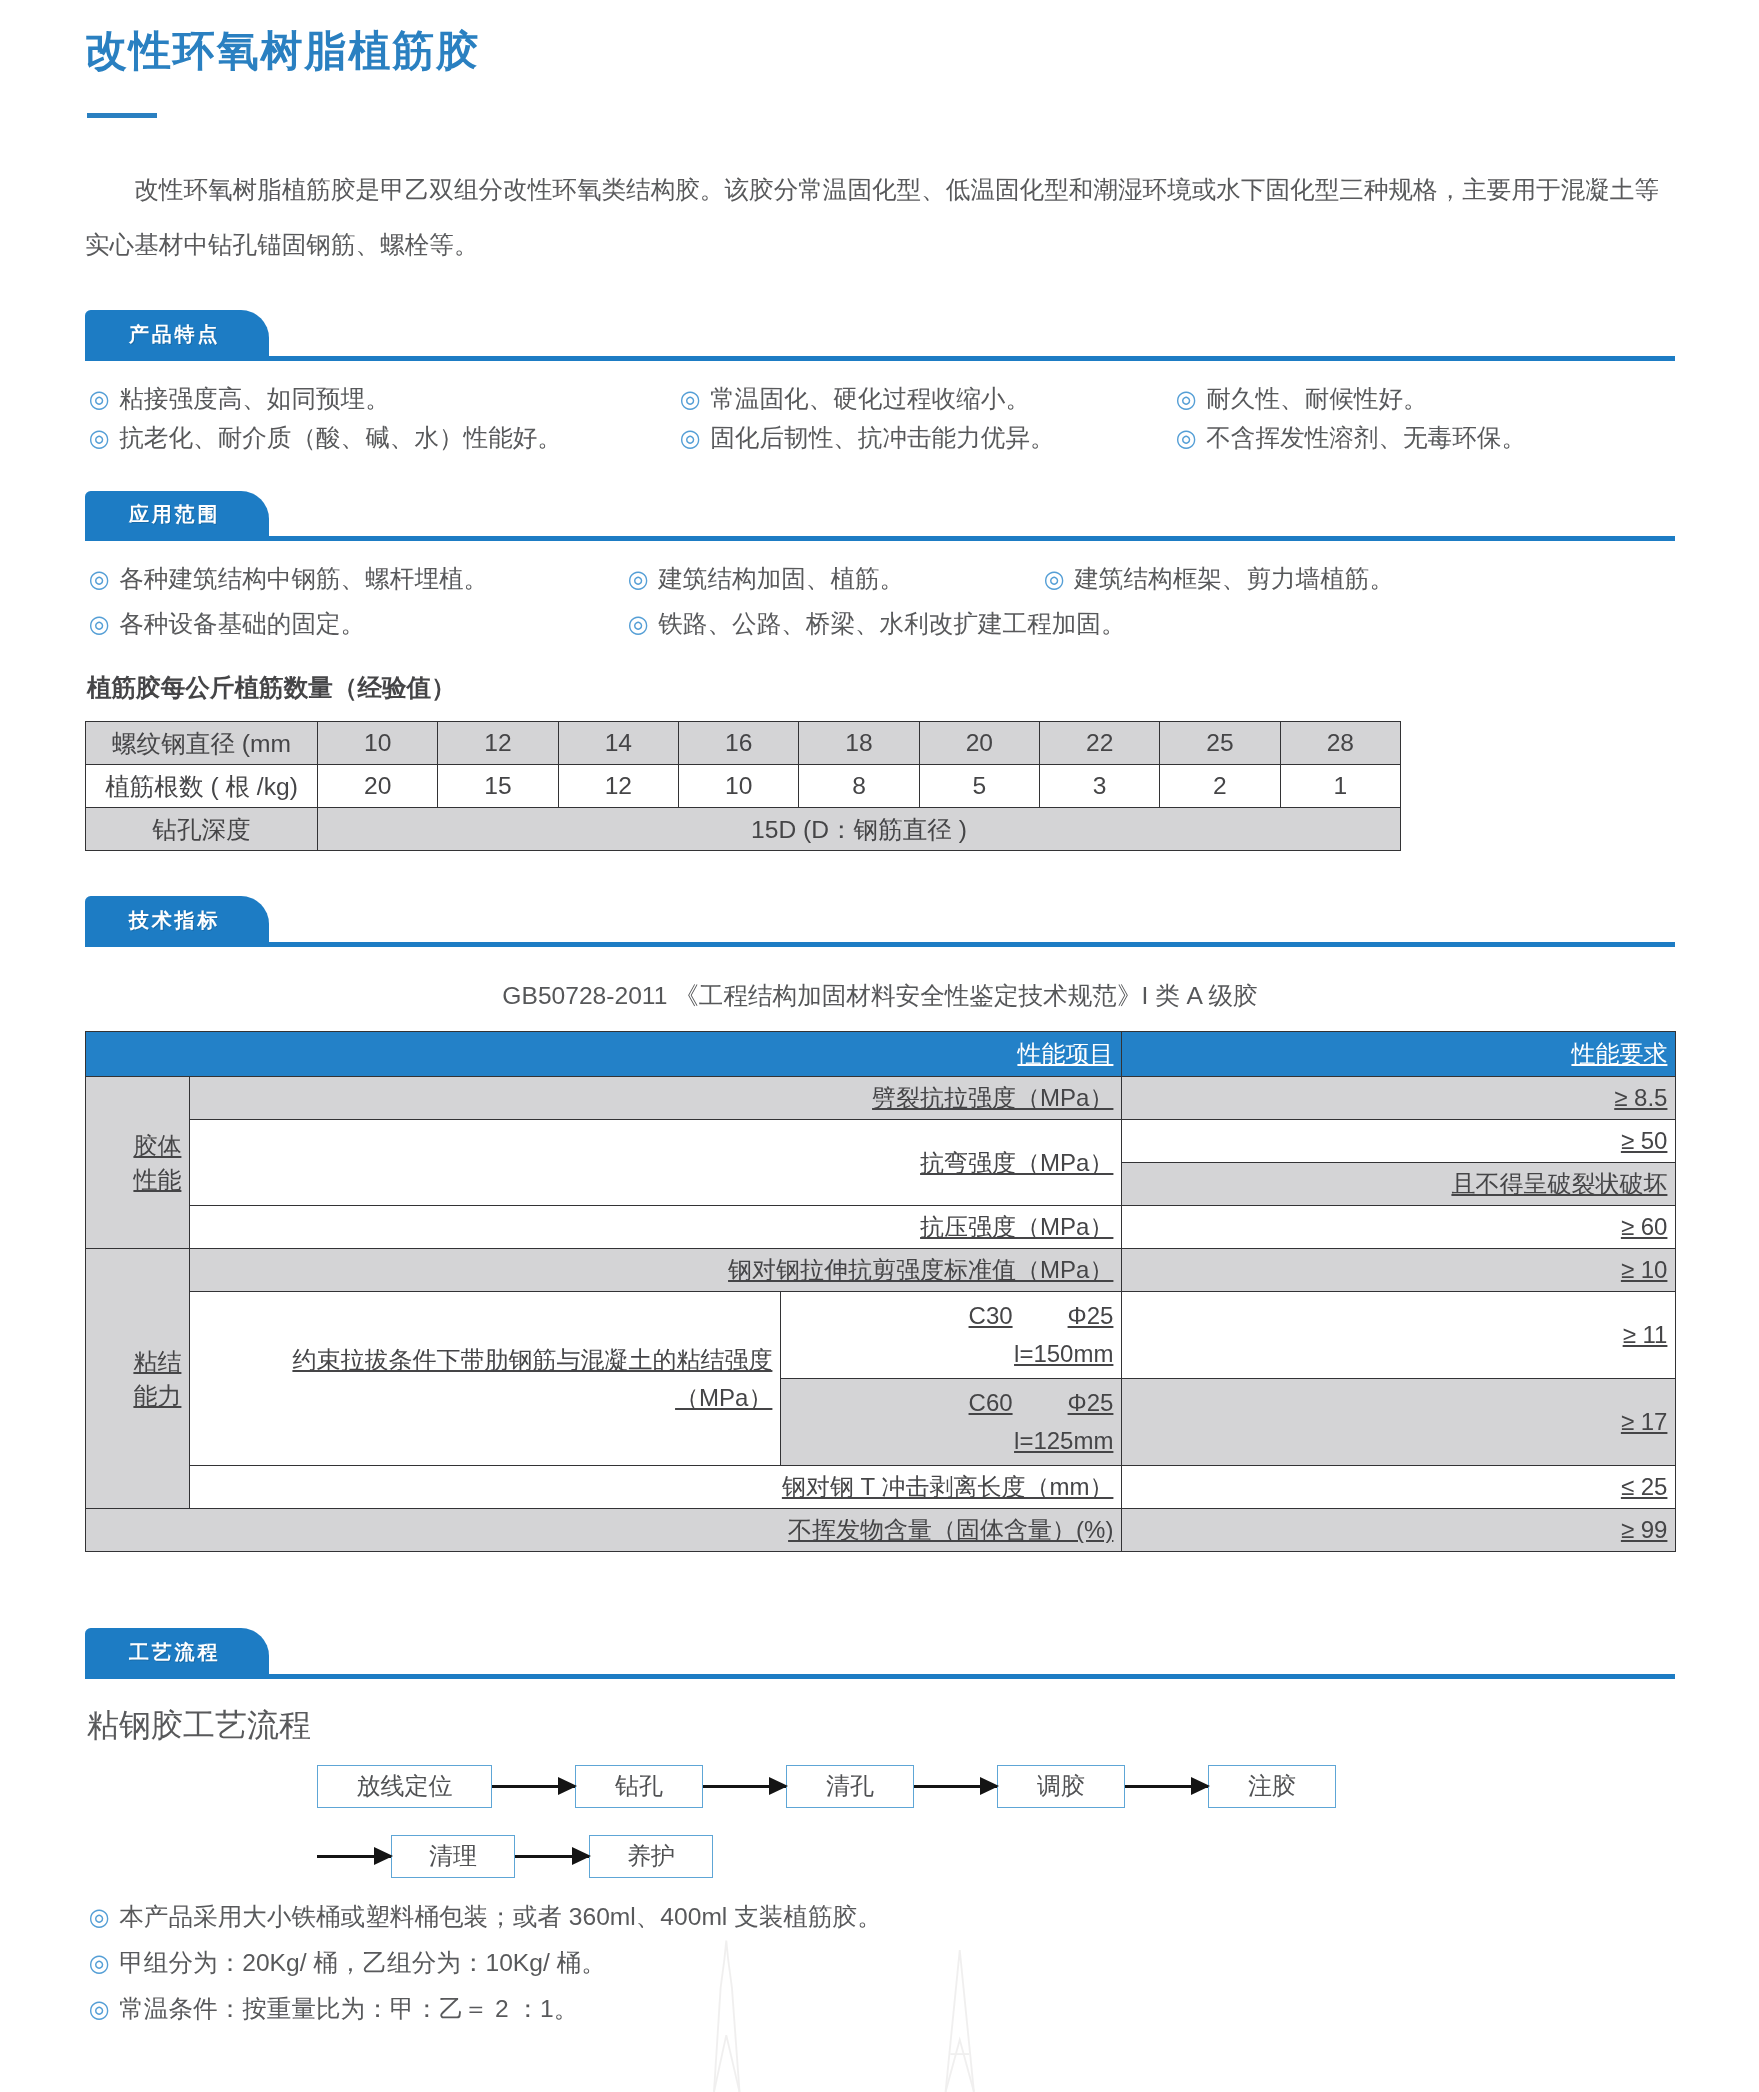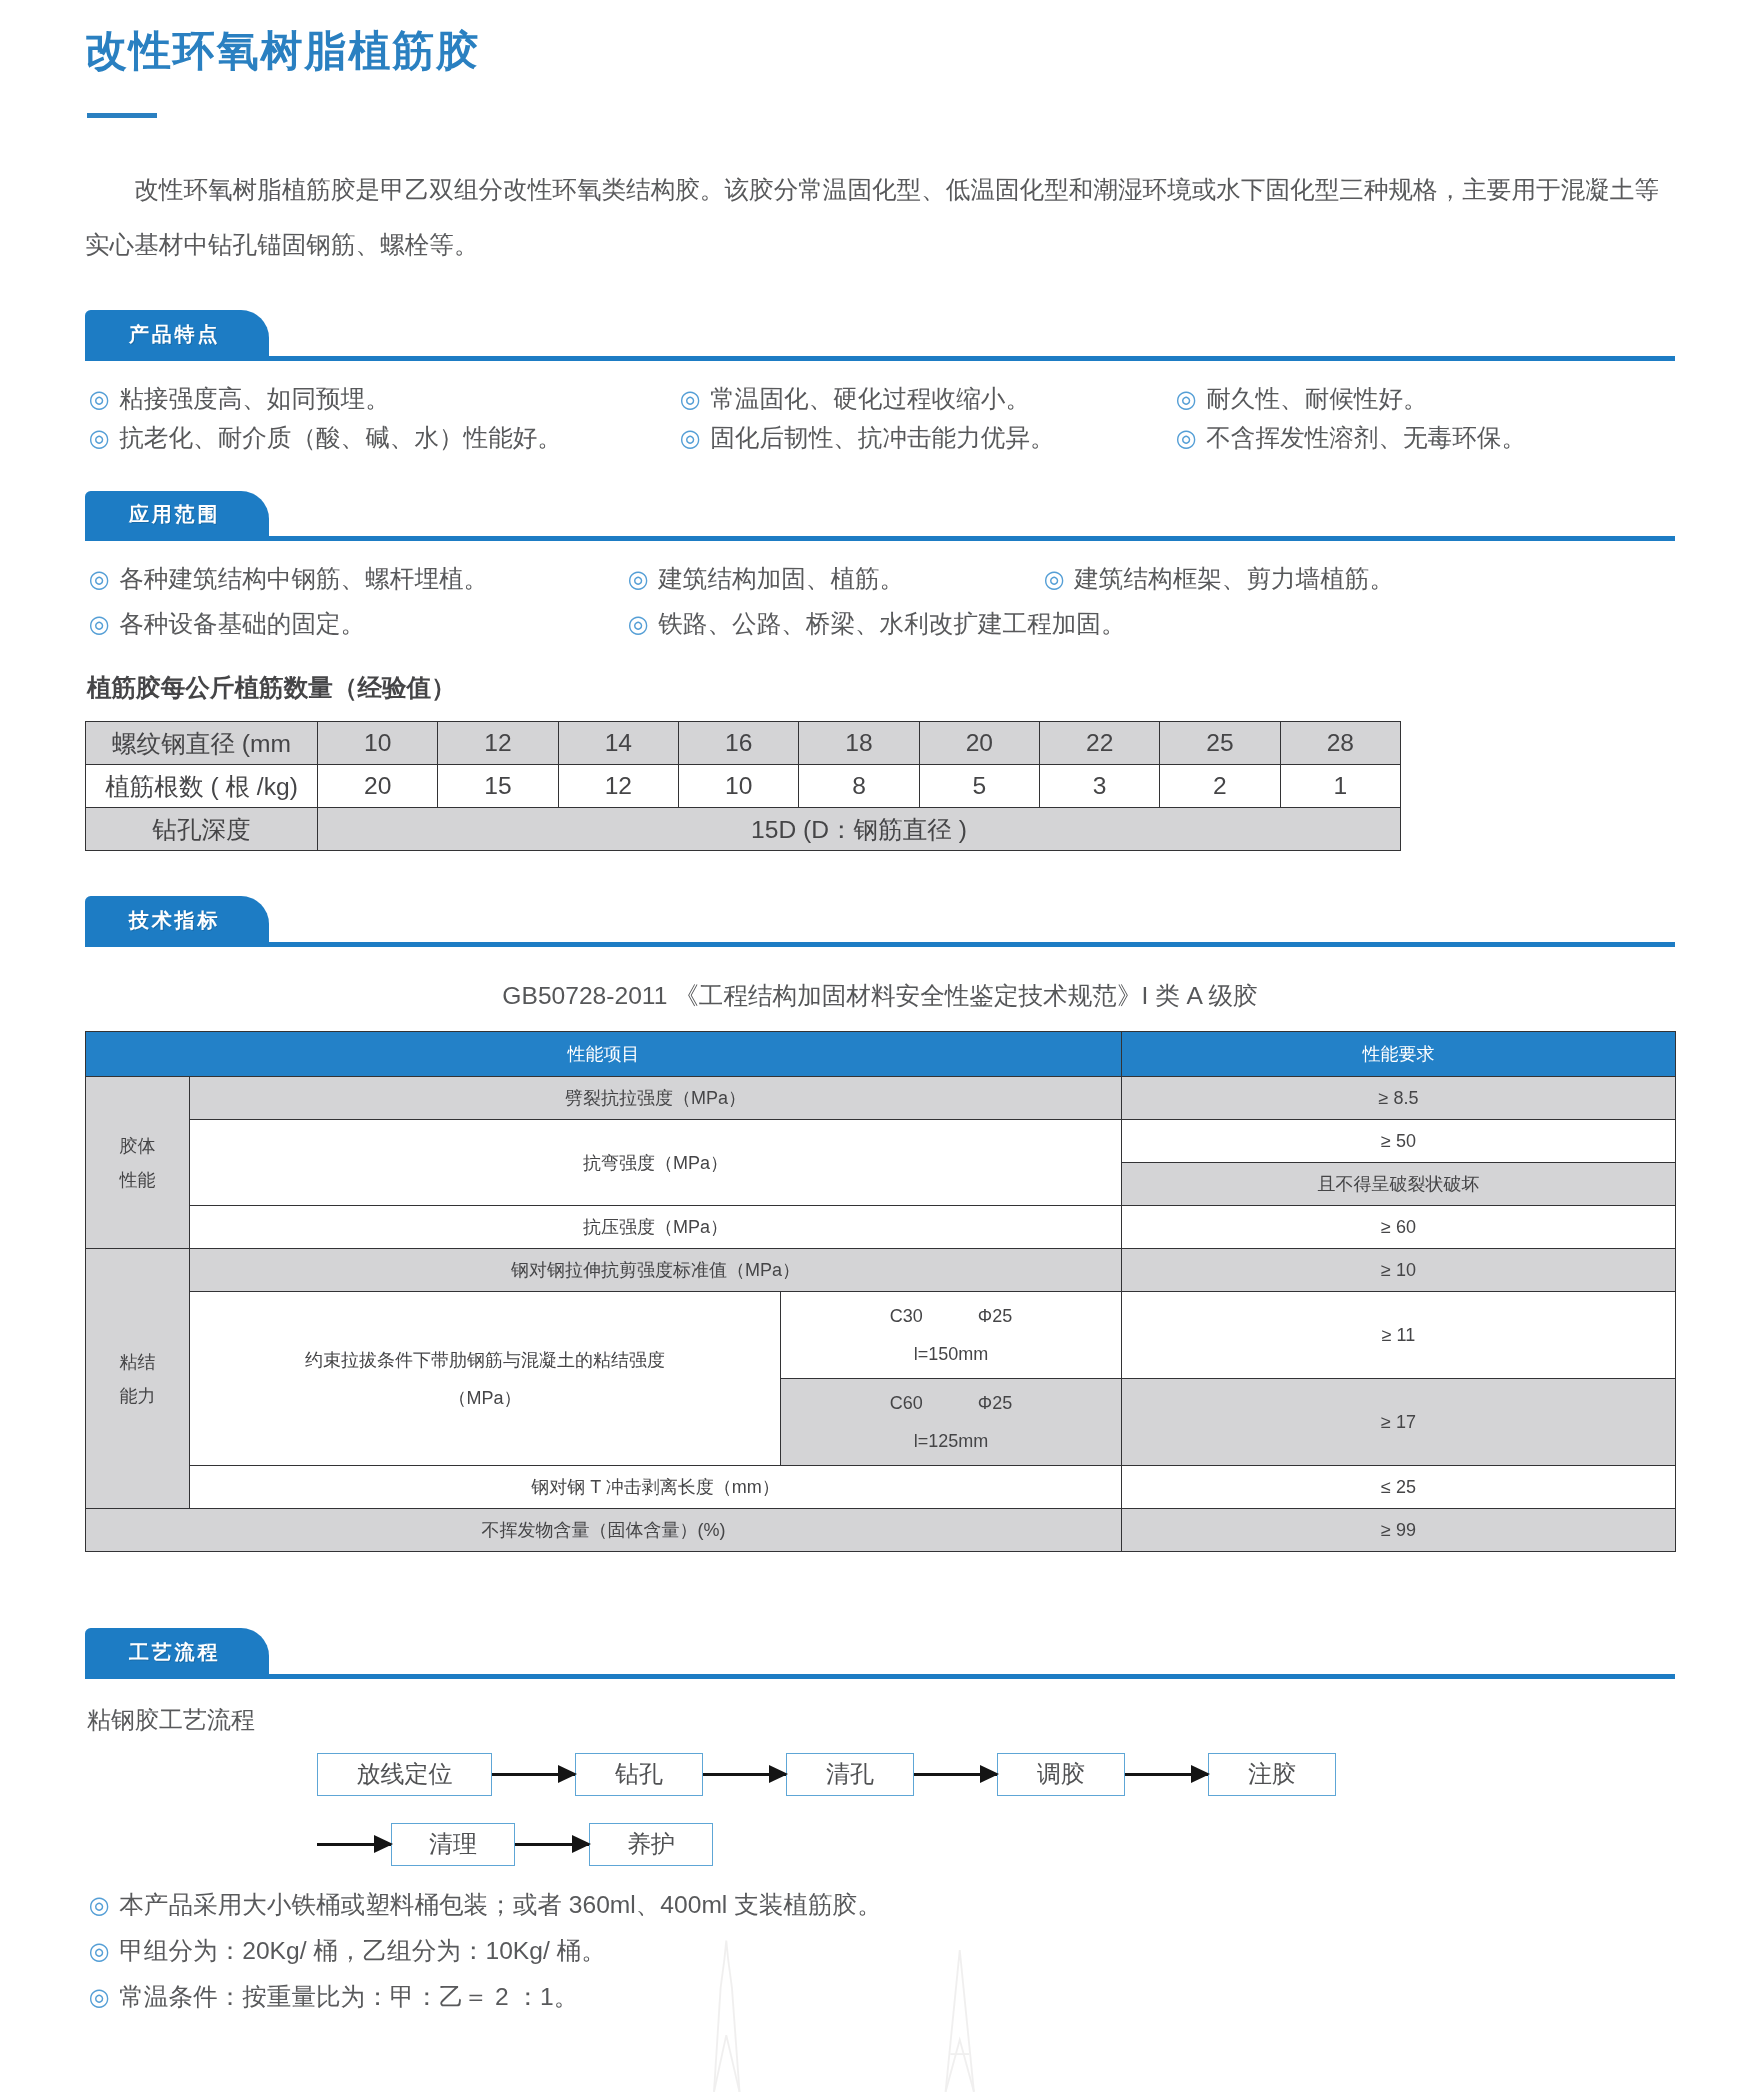--- a/index.html
+++ b/index.html
@@ -47,8 +47,8 @@
   .tech-caption { text-align: center; font-size: 24.6px; color: #565759; margin: 32px 0 19px 0; }
   table.tech { border-collapse: collapse; width: 1590px; table-layout: fixed; }
   table.tech td {
-    border: 1.9px solid #333335; text-align: center; font-size: 18px;
-    color: #454547; height: 43px; padding: 1.9px 7.6px; vertical-align: middle;
+    border: 1.9px solid #333335; text-align: right; font-size: 24px;
+    color: #454547; height: 43px; padding: 1.9px 7.6px; vertical-align: middle; text-decoration: underline;
   }
   table.tech td.hd { background: #2381c8; color: #ffffff; height: 45px; }
   table.tech td.tall { height: 87px; }

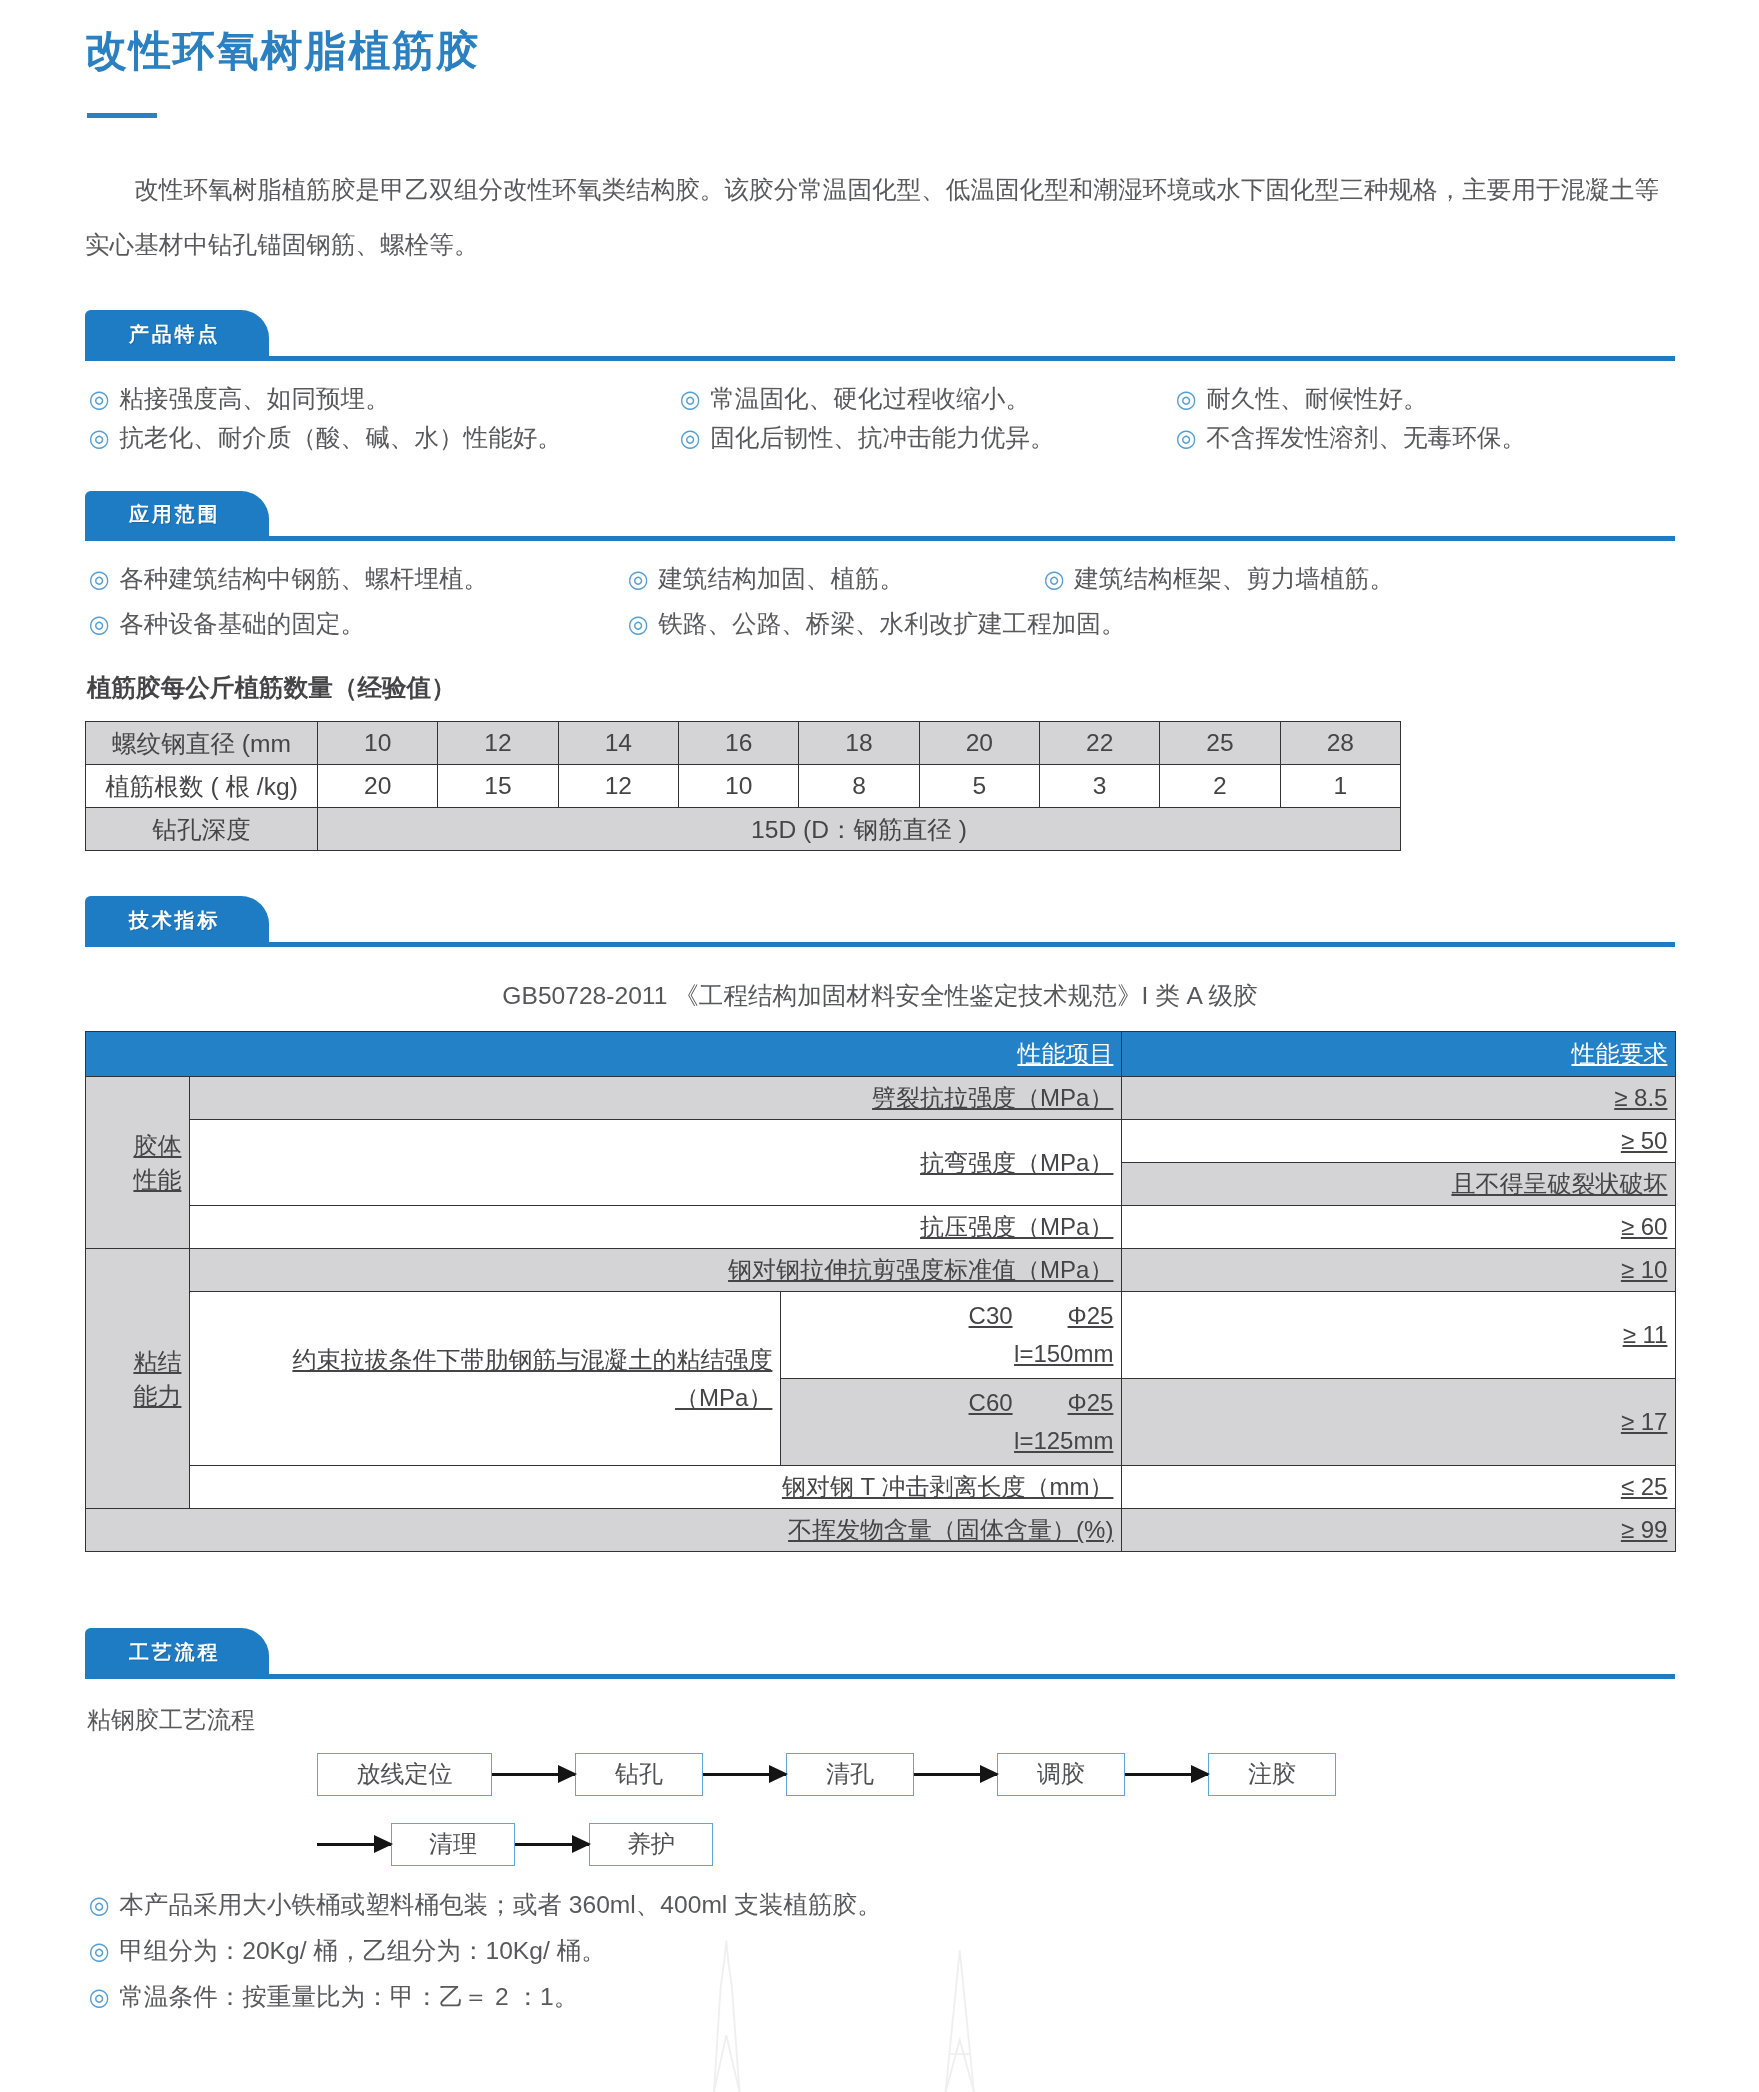--- a/index.html
+++ b/index.html
@@ -57,7 +57,7 @@
   .two-line div { line-height: 38px; }
 
   
-  .flow-subtitle { font-size: 24px; color: #58595b; margin: 24.6px 0 0 1.9px; }
+  .flow-subtitle { font-size: 32px; color: #58595b; margin: 24.6px 0 0 1.9px; }
   .flow-row { display: flex; align-items: center; margin-left: 232px; }
   .flow-row1 { margin-top: 17px; }
   .flow-row2 { margin-top: 26.5px; }

